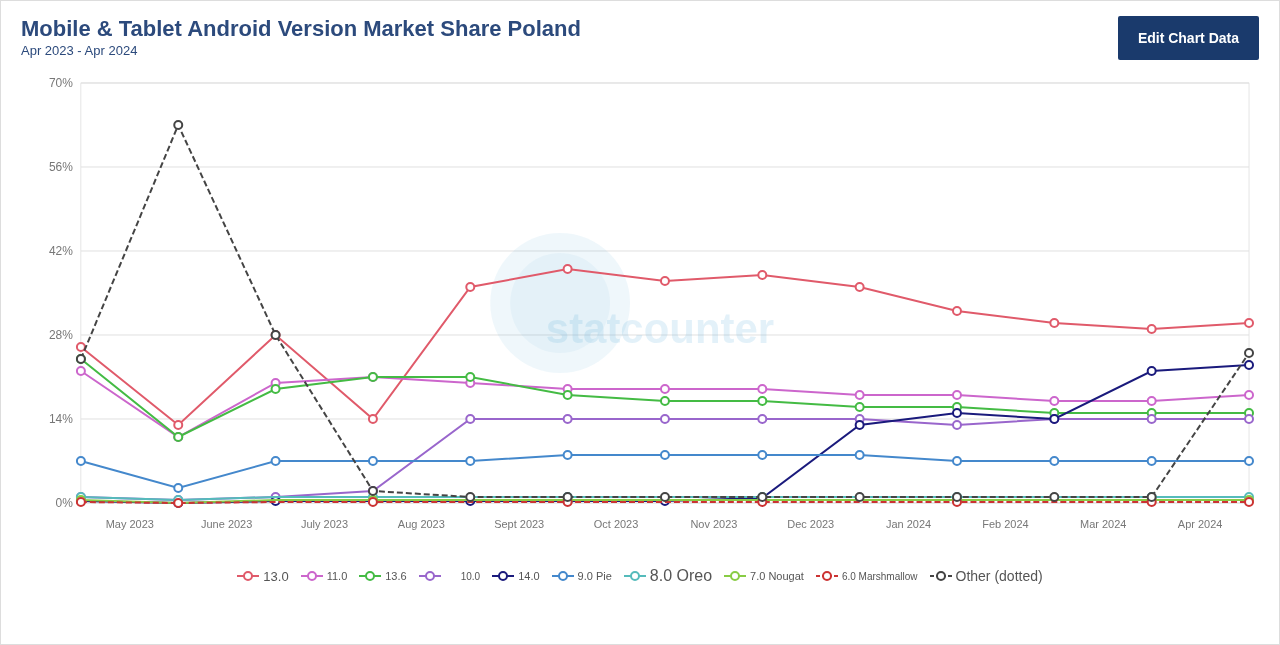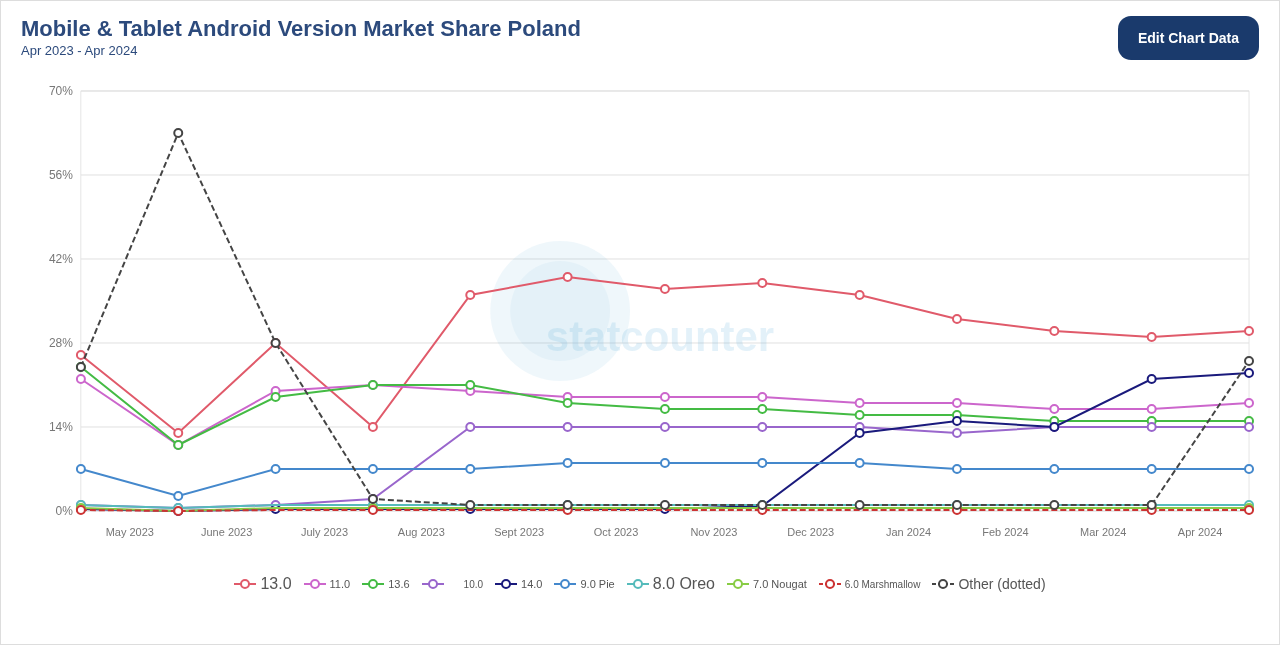--- a/index.html
+++ b/index.html
@@ -44,7 +44,7 @@
       font-size: 14px;
       font-weight: bold;
       cursor: pointer;
-      border-radius: 13px;
+      border-radius: 2px;
       white-space: nowrap;
     }
     .chart-area {

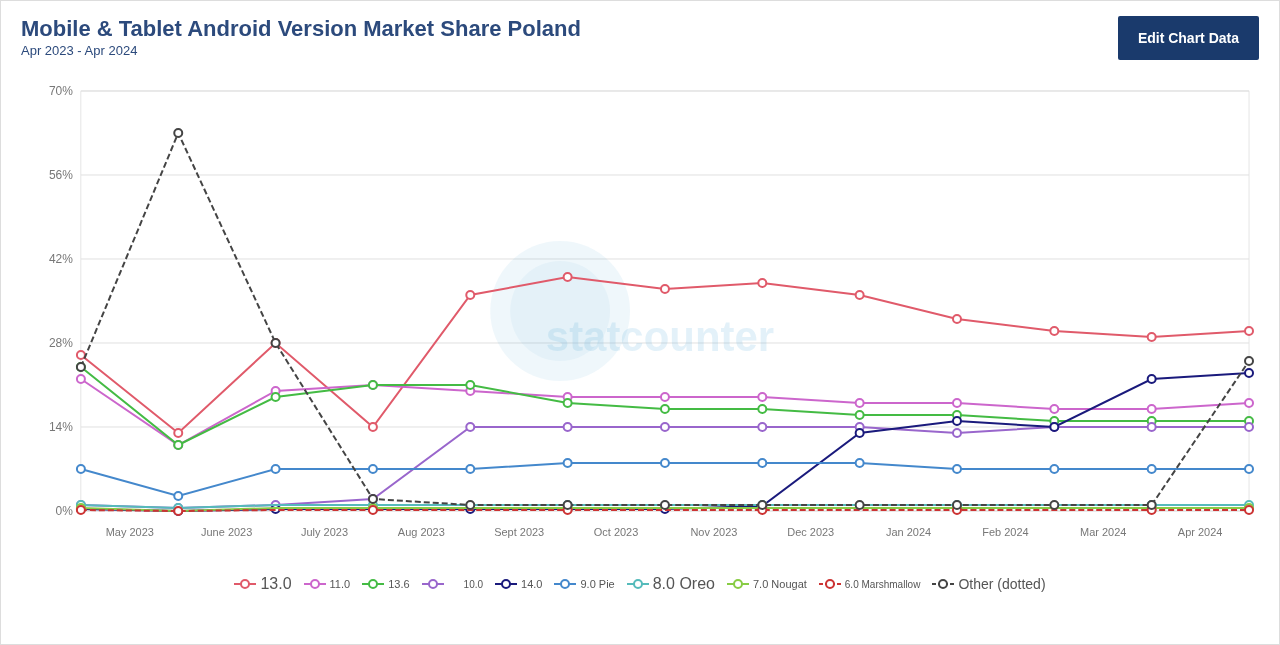--- a/index.html
+++ b/index.html
@@ -51,7 +51,7 @@
       position: relative;
       width: 100%;
       height: 490px;
-      margin-top: 21px;
+      margin-top: 13px;
     }
     .chart-svg {
       width: 100%;

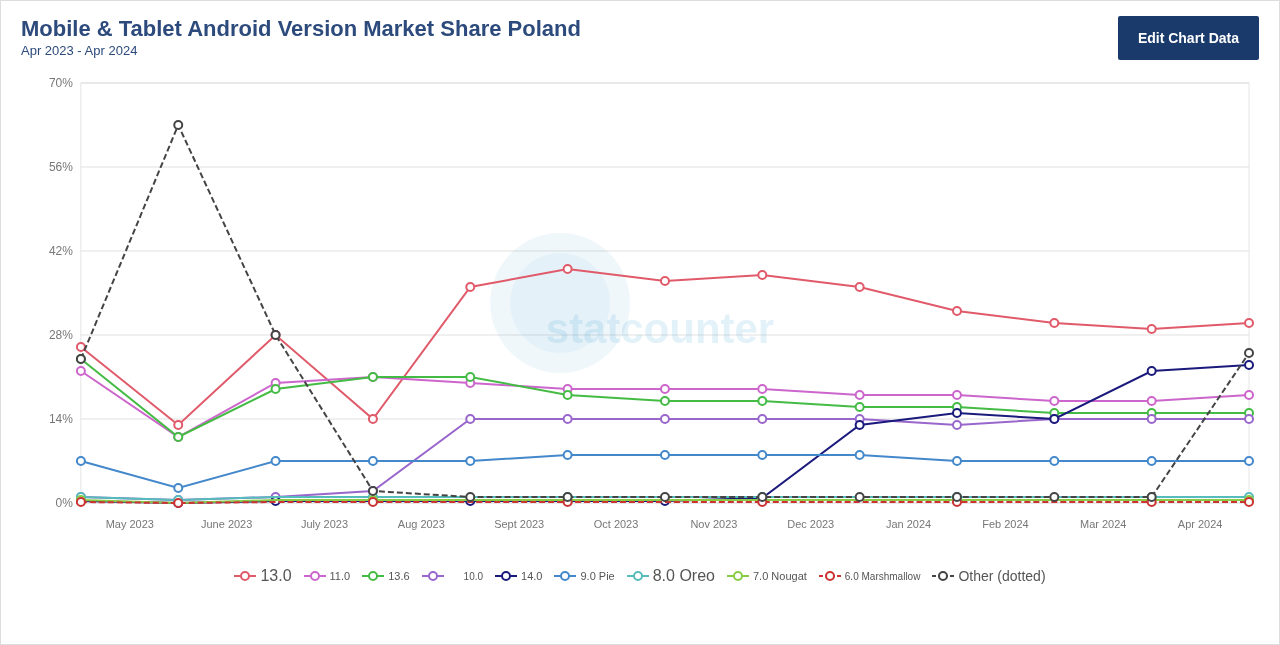--- a/index.html
+++ b/index.html
@@ -265,7 +265,7 @@
           <line x1="0" y1="6" x2="22" y2="6" stroke="#e05a6a" stroke-width="2"></line>
           <circle cx="11" cy="6" r="4" fill="white" stroke="#e05a6a" stroke-width="2"></circle>
         </svg>
-      <span style="font-size:16px;color:#555;">13.0</span>
+      <span style="font-size:13px;color:#555;">13.0</span>
     </div>
 
     <div class="legend-item">

